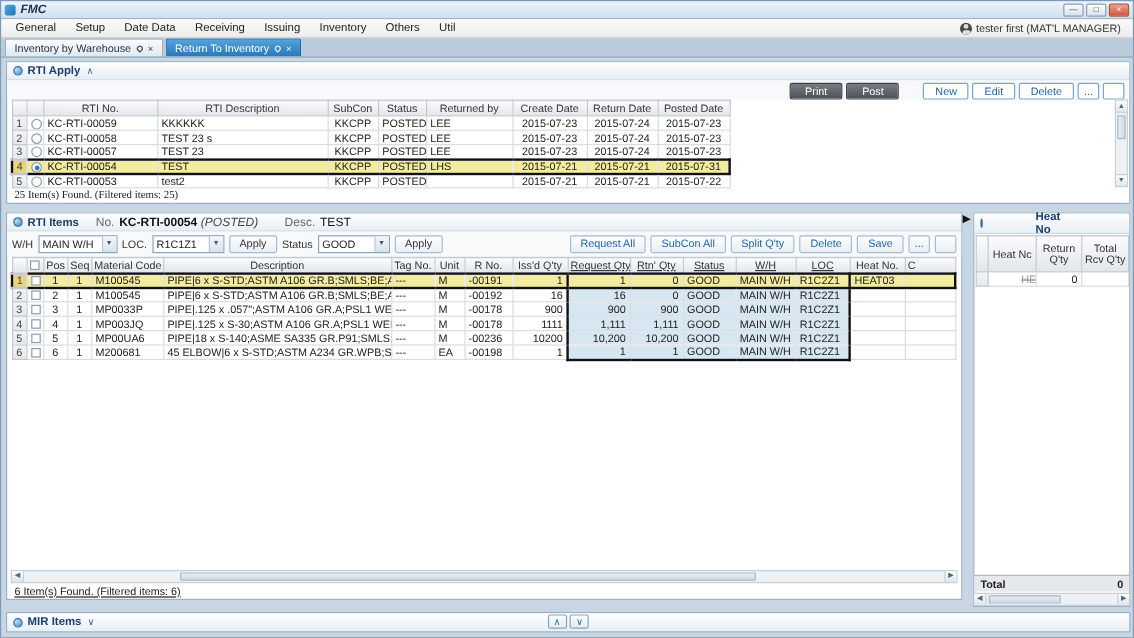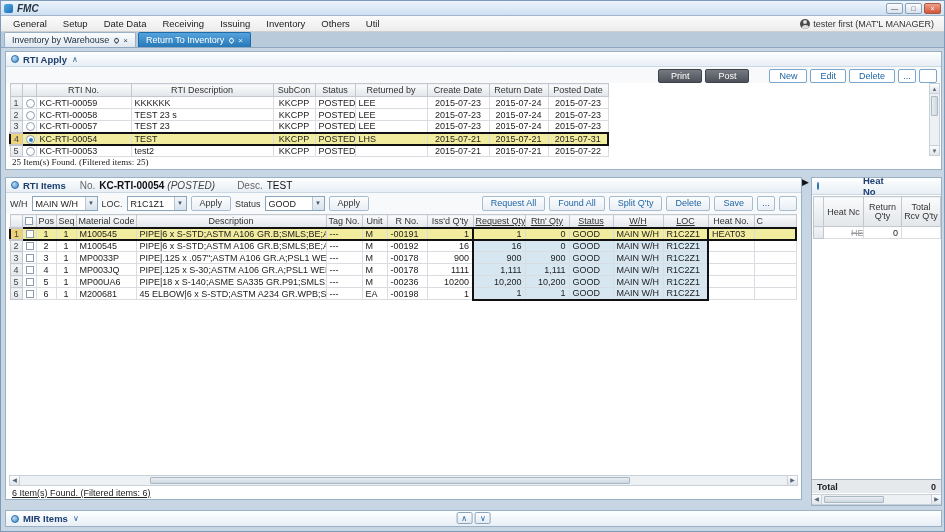--- a/index.html
+++ b/index.html
@@ -275,7 +275,7 @@
     <span class="btn-flat" style="color:#333;">Apply</span>
     <span class="sp"></span>
     <span class="btn-flat">Request All</span>
-    <span class="btn-flat">Found All</span>
+    <span class="btn-flat">SubCon All</span>
     <span class="btn-flat">Split Q'ty</span>
     <span class="btn-flat">Delete</span>
     <span class="btn-flat">Save</span>

